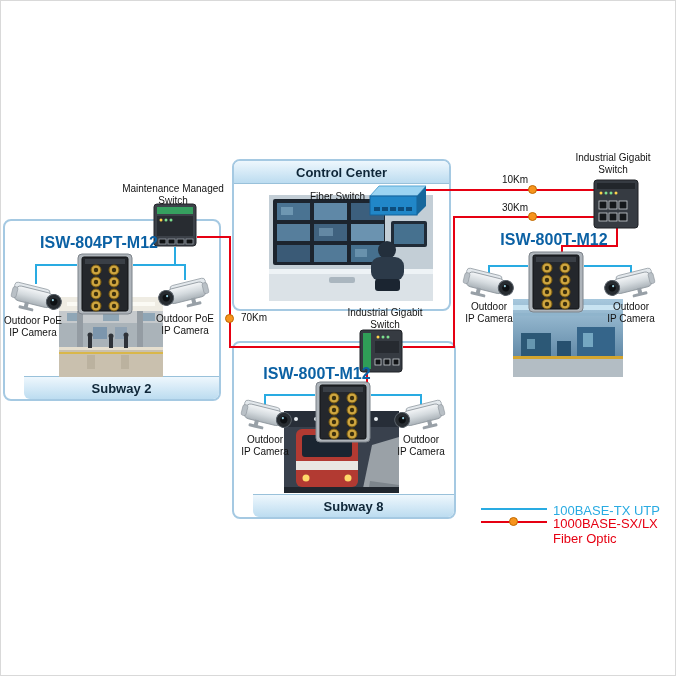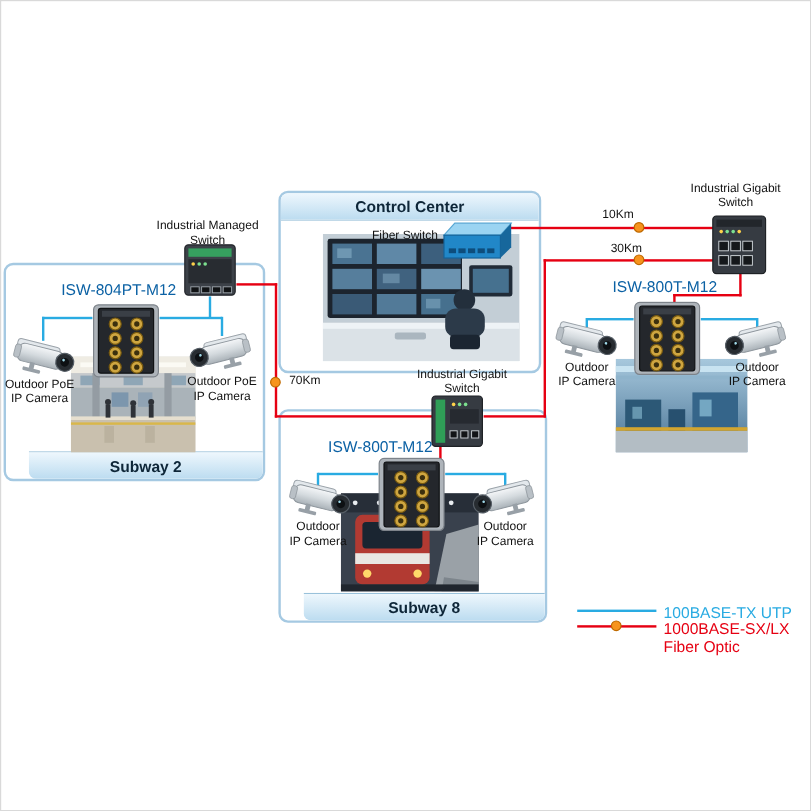--- a/index.html
+++ b/index.html
@@ -393,7 +393,7 @@
   <div class="model" style="left:246px;top:364px;width:140px;">ISW-800T-M12</div>
   <div class="model" style="left:483px;top:230px;width:140px;">ISW-800T-M12</div>
 
-  <div class="lbl" style="left:110px;top:182px;width:124px;">Industrial Managed
+  <div class="lbl" style="left:110px;top:182px;width:124px;">Maintenance Managed
 Switch</div>
   <div class="lbl" style="left:550px;top:151px;width:124px;">Industrial Gigabit
 Switch</div>

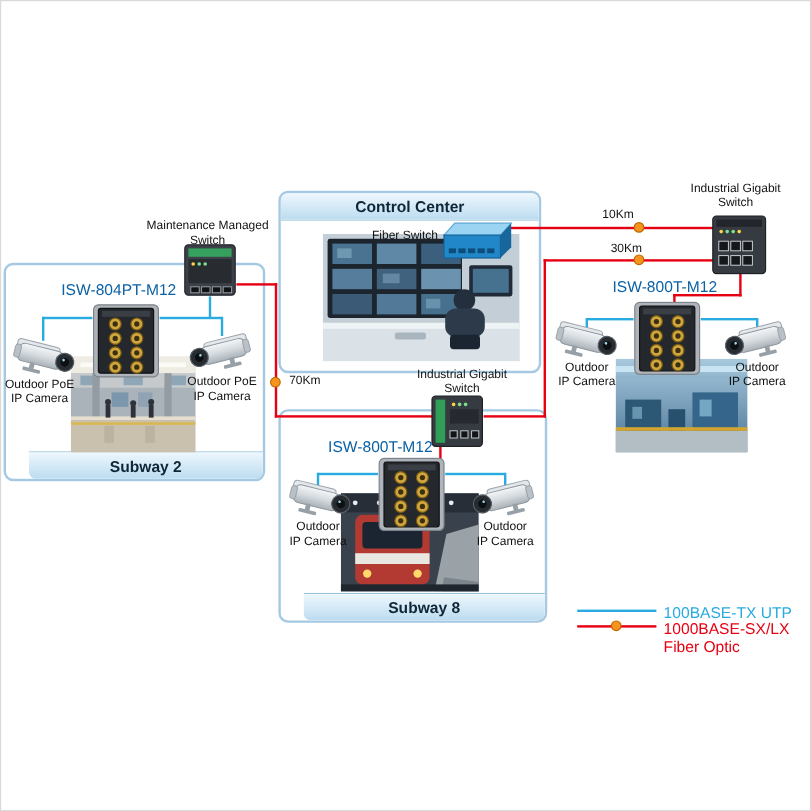--- a/index.html
+++ b/index.html
@@ -402,7 +402,7 @@
   <div class="lbl" style="left:294px;top:190px;width:70px;text-align:right;">Fiber Switch</div>
 
   <div class="dist" style="left:494px;top:173px;width:40px;text-align:center;">10Km</div>
-  <div class="dist" style="left:494px;top:201px;width:40px;text-align:right;">30Km</div>
+  <div class="dist" style="left:494px;top:201px;width:40px;text-align:center;">30Km</div>
   <div class="dist" style="left:240px;top:311px;">70Km</div>
 
   <div class="lbl" style="left:0px;top:314px;width:64px;">Outdoor PoE

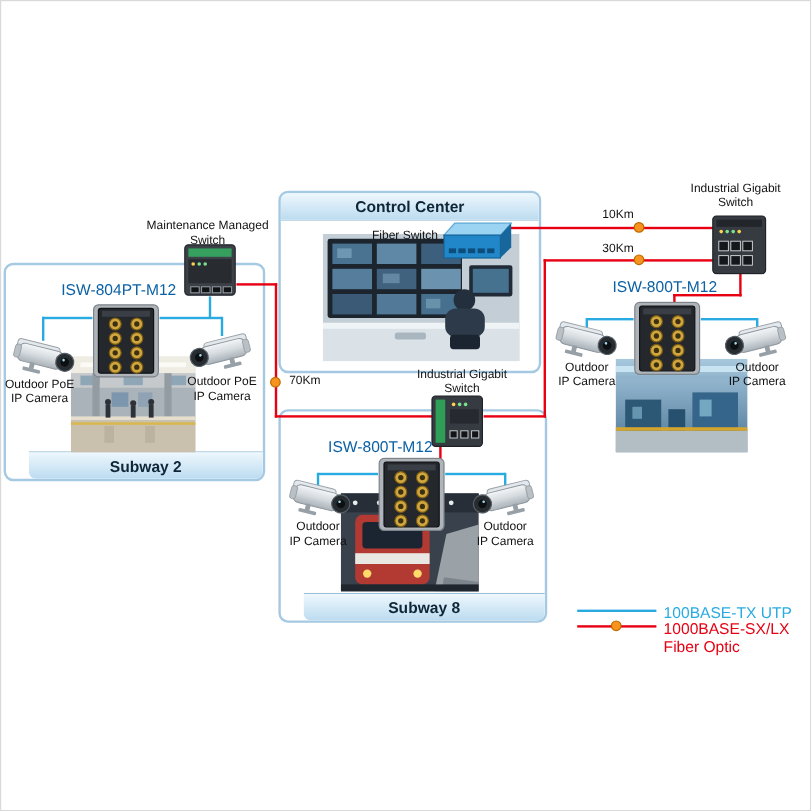--- a/index.html
+++ b/index.html
@@ -14,7 +14,7 @@
        background:linear-gradient(#eef7fd,#bcdcf0);}
   .bar.footer{bottom:0;border-top:1px solid #99c1da;border-radius:0 0 6px 6px;margin-left:19px;}
   .bar.header{top:0;border-bottom:1px solid #99c1da;border-radius:6px 6px 0 0;}
-  .model{position:absolute;font-size:13px;font-weight:400;color:#0b61a4;text-align:center;}
+  .model{position:absolute;font-size:16px;font-weight:700;color:#0b61a4;text-align:center;}
   .lbl{position:absolute;font-size:10px;color:#121212;text-align:center;line-height:1.2;white-space:pre-line;}
   .dist{position:absolute;font-size:10px;color:#121212;}
   .hline{position:absolute;height:2px;}

